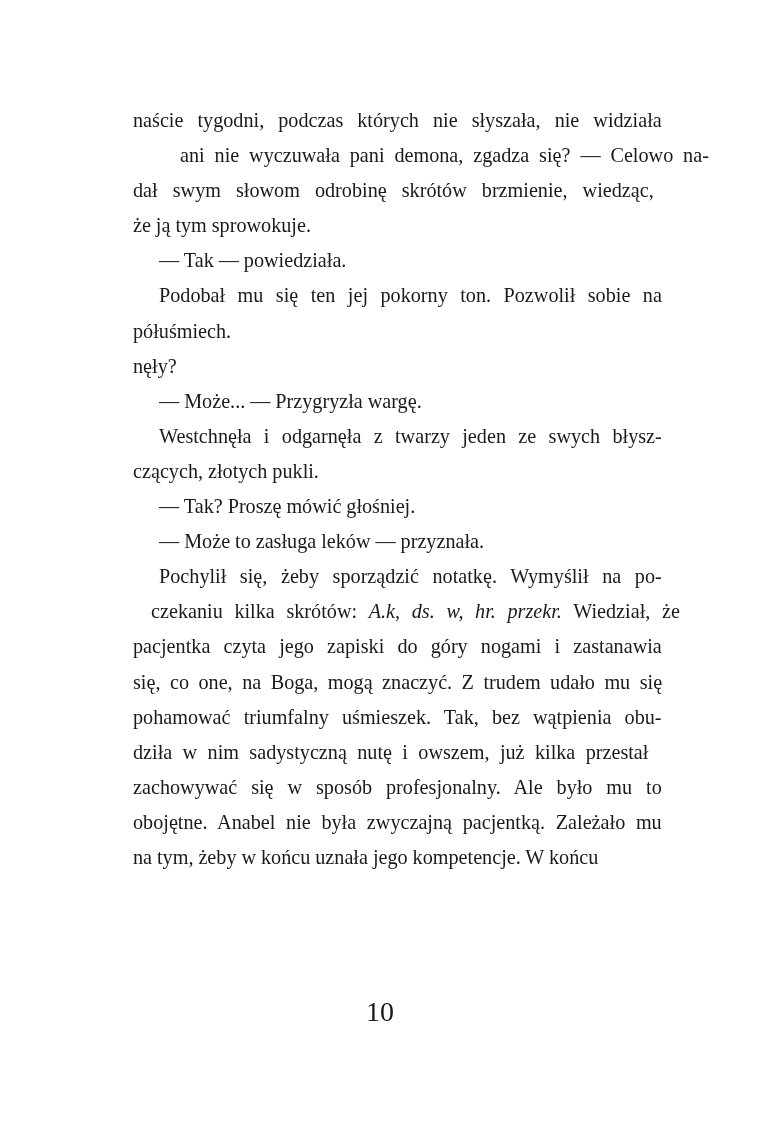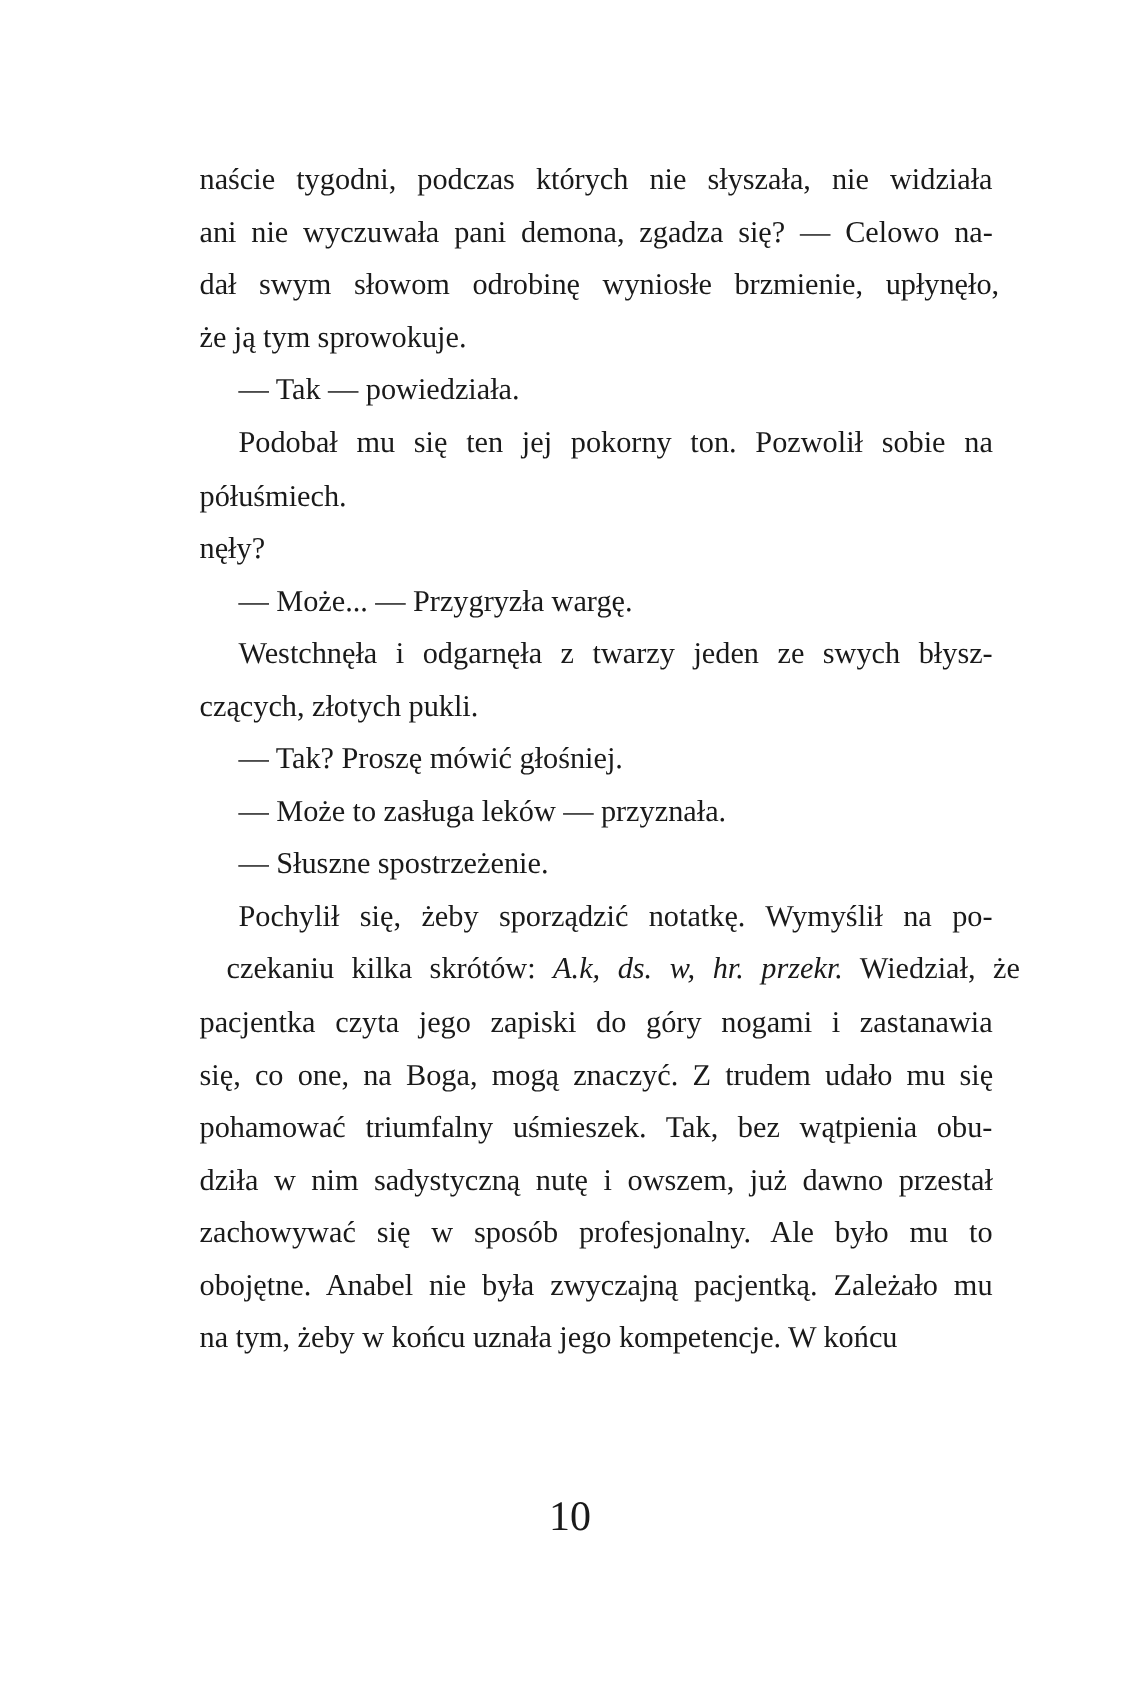--- a/index.html
+++ b/index.html
@@ -94,7 +94,7 @@
 
     <p class="para">
       <span class="line just"><span style="word-spacing: 8.98px;">naście tygodni, podczas których nie słyszała, nie widziała</span></span>
-      <span class="line just"><span style="word-spacing: 4.83px;">ani nie wyczuwała pani demona, zgadza się? — Celowo na-</span></span>
+      <span class="line just"><span style="word-spacing: 4.83px; margin-left: 47px;">ani nie wyczuwała pani demona, zgadza się? — Celowo na-</span></span>
       <span class="line just"><span style="word-spacing: 9.984px;">dał swym słowom odrobinę wyniosłe brzmienie, upłynęło,</span></span>
       <span class="line last">że ją tym sprowokuje.</span>
     </p>

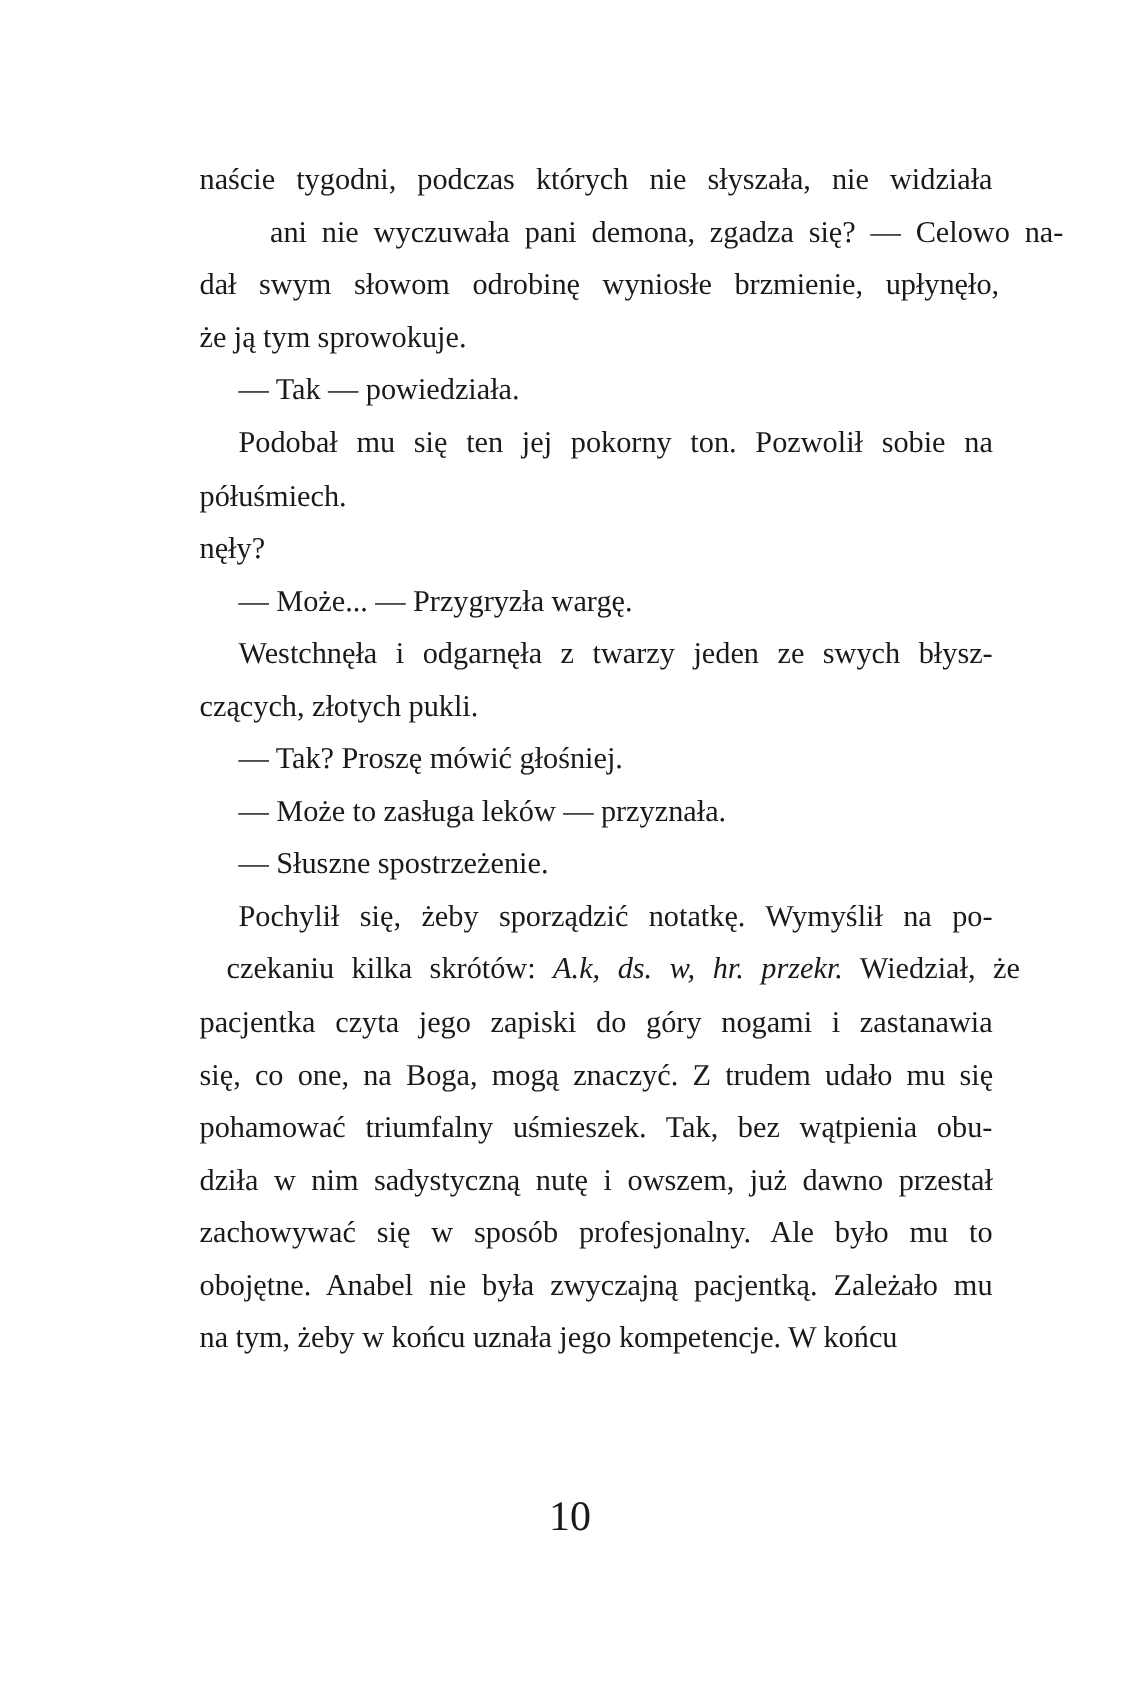--- a/index.html
+++ b/index.html
@@ -95,7 +95,7 @@
     <p class="para">
       <span class="line just"><span style="word-spacing: 8.98px;">naście tygodni, podczas których nie słyszała, nie widziała</span></span>
       <span class="line just"><span style="word-spacing: 4.83px; margin-left: 47px;">ani nie wyczuwała pani demona, zgadza się? — Celowo na-</span></span>
-      <span class="line just"><span style="word-spacing: 9.984px;">dał swym słowom odrobinę wyniosłe brzmienie, upłynęło,</span></span>
+      <span class="line just"><span style="word-spacing: 9.984px;">dał swym słowom odrobinę skrótów brzmienie, wiedząc,</span></span>
       <span class="line last">że ją tym sprowokuje.</span>
     </p>
 

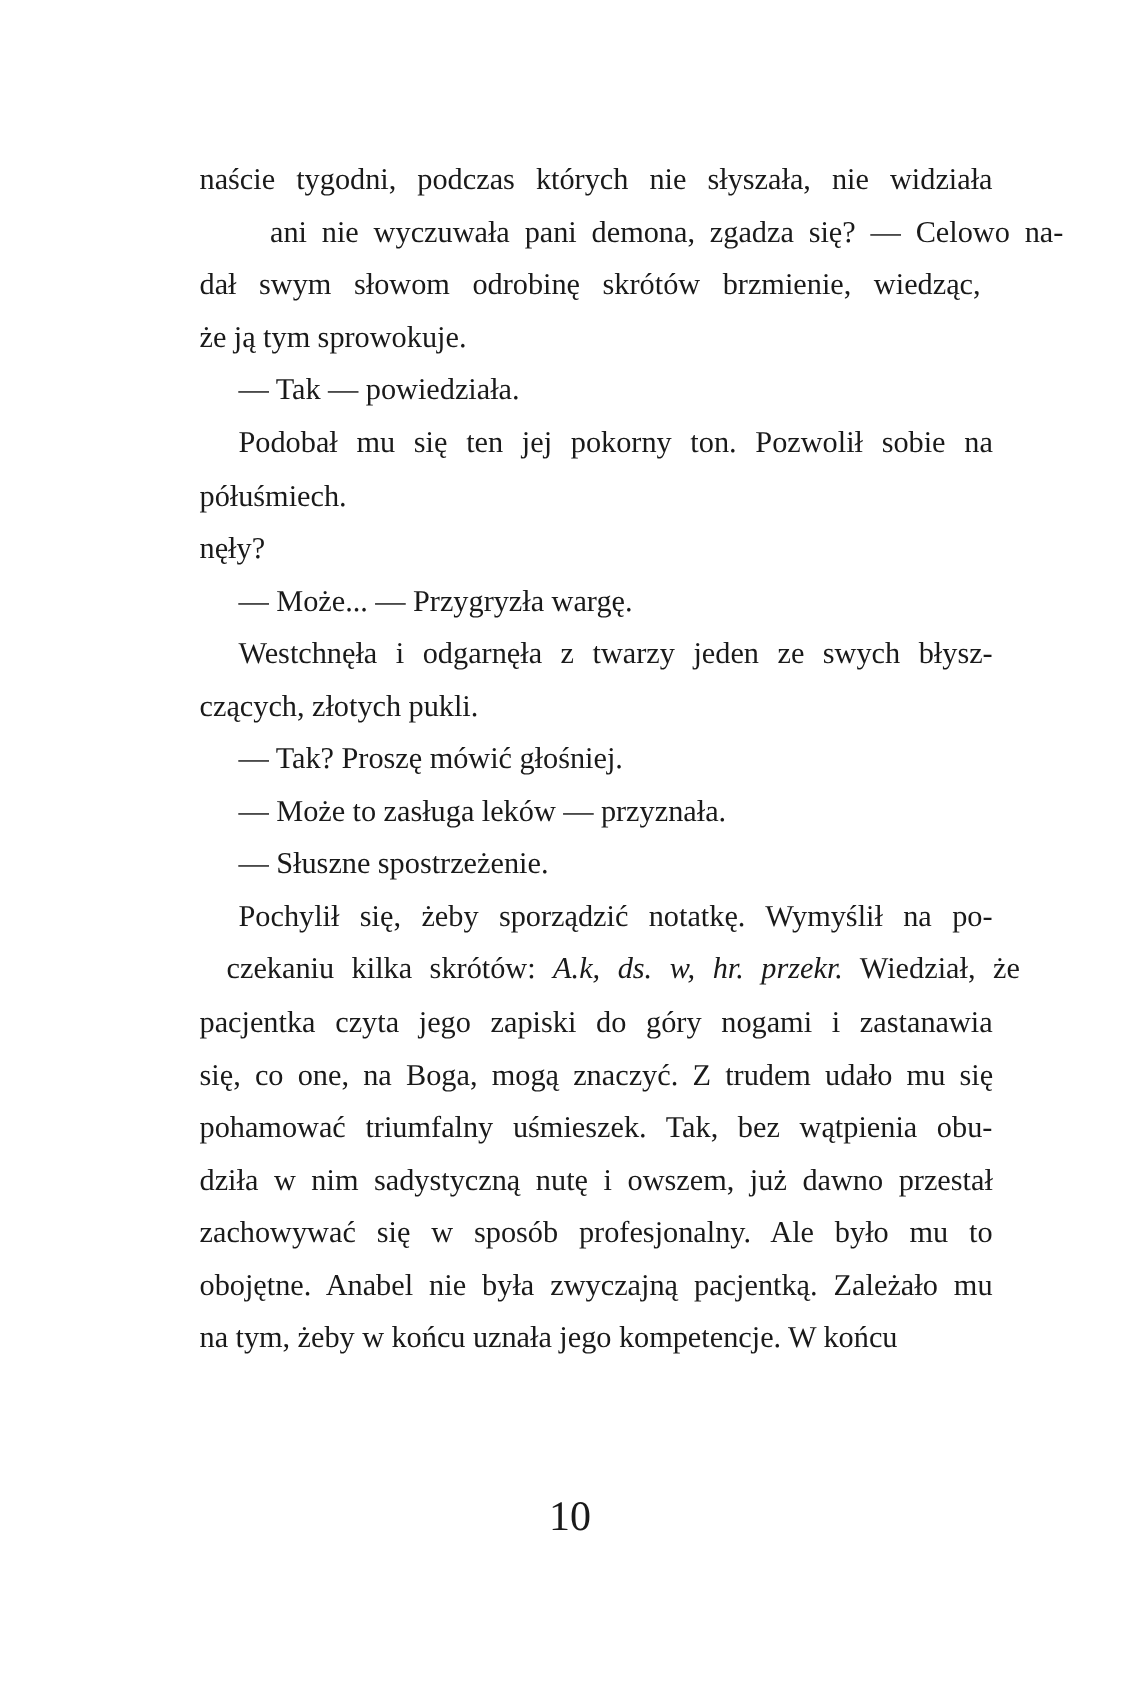--- a/index.html
+++ b/index.html
@@ -129,9 +129,6 @@
       <span class="line last indent">— Może to zasługa leków — przyznała.</span>
     </p>
 
-    <p class="para">
-      <span class="line last indent">— Słuszne spostrzeżenie.</span>
-    </p>
 
     <p class="para">
       <span class="line just indent"><span style="word-spacing: 8.529px;">Pochylił się, żeby sporządzić notatkę. Wymyślił na po-</span></span>

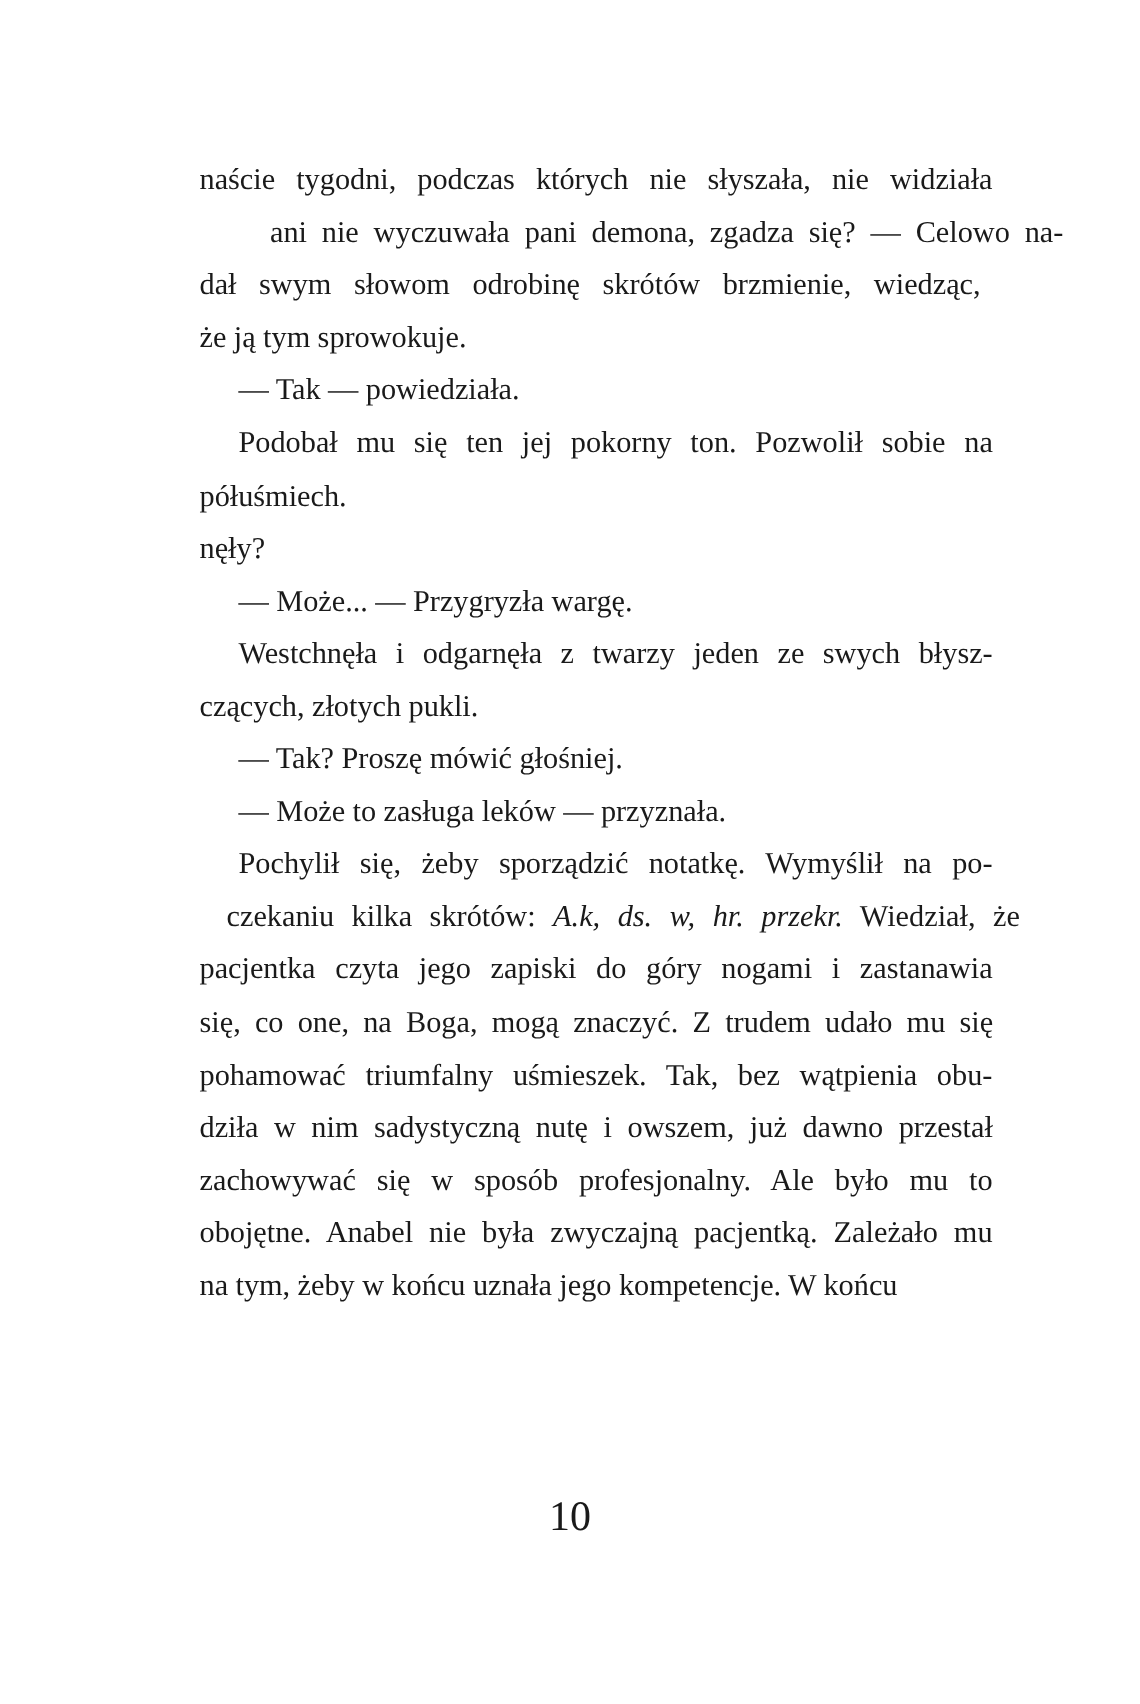--- a/index.html
+++ b/index.html
@@ -136,7 +136,7 @@
       <span class="line just"><span style="word-spacing: 8.082px;">pacjentka czyta jego zapiski do góry nogami i zastanawia</span></span>
       <span class="line just"><span style="word-spacing: 4.425px;">się, co one, na Boga, mogą znaczyć. Z trudem udało mu się</span></span>
       <span class="line just"><span style="word-spacing: 8.044px;">pohamować triumfalny uśmieszek. Tak, bez wątpienia obu-</span></span>
-      <span class="line just"><span style="word-spacing: 5.323px;">dziła w nim sadystyczną nutę i owszem, już dawno przestał</span></span>
+      <span class="line just"><span style="word-spacing: 5.323px;">dziła w nim sadystyczną nutę i owszem, już kilka przestał</span></span>
       <span class="line just"><span style="word-spacing: 8.865px;">zachowywać się w sposób profesjonalny. Ale było mu to</span></span>
       <span class="line just"><span style="word-spacing: 5.623px;">obojętne. Anabel nie była zwyczajną pacjentką. Zależało mu</span></span>
       <span class="line last">na tym, żeby w końcu uznała jego kompetencje. W końcu</span>

